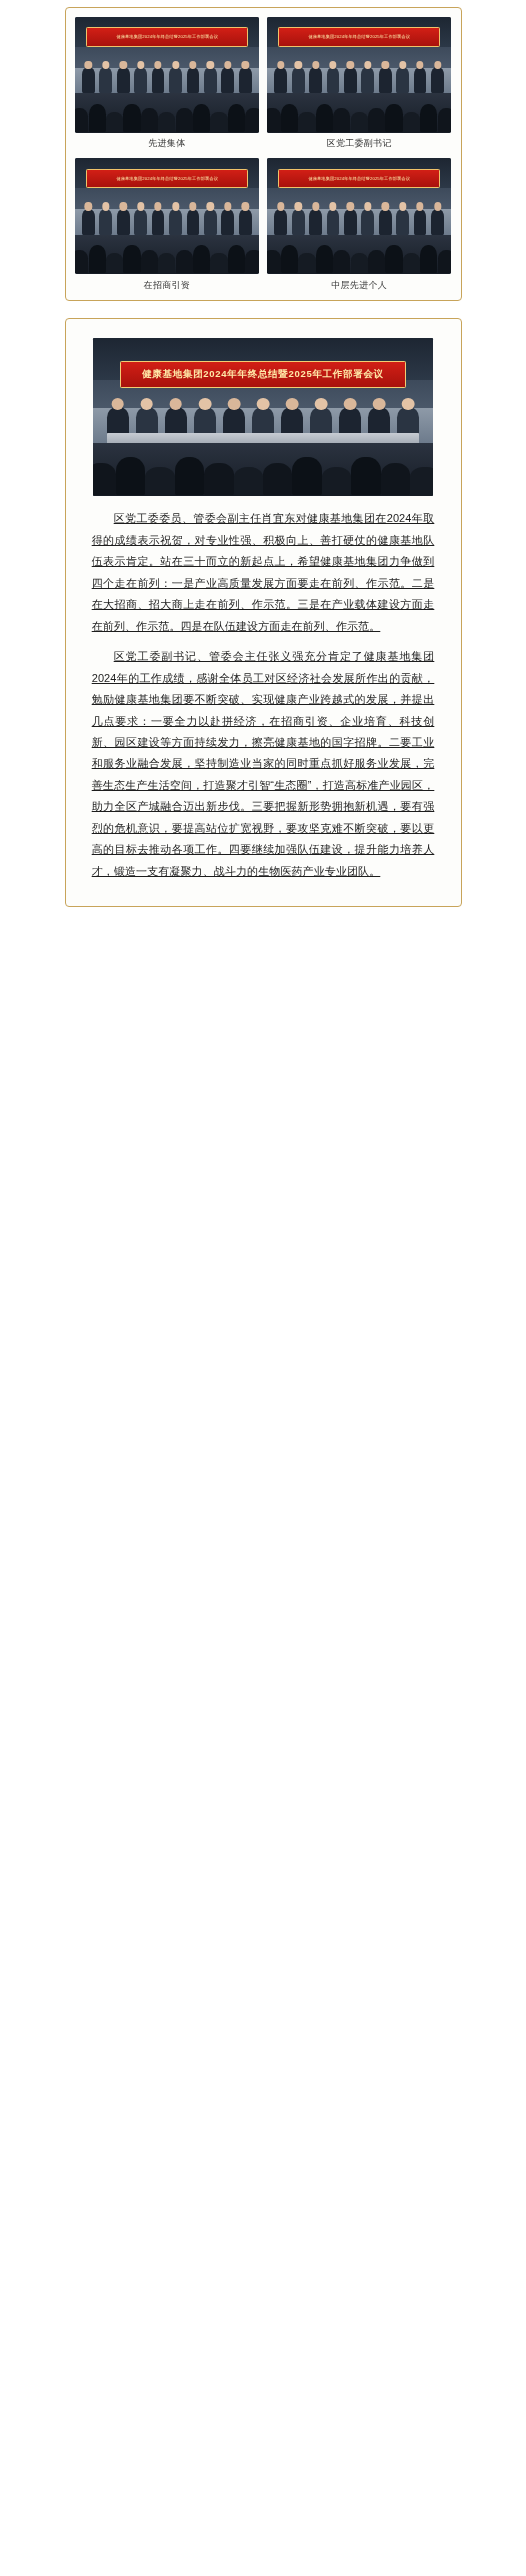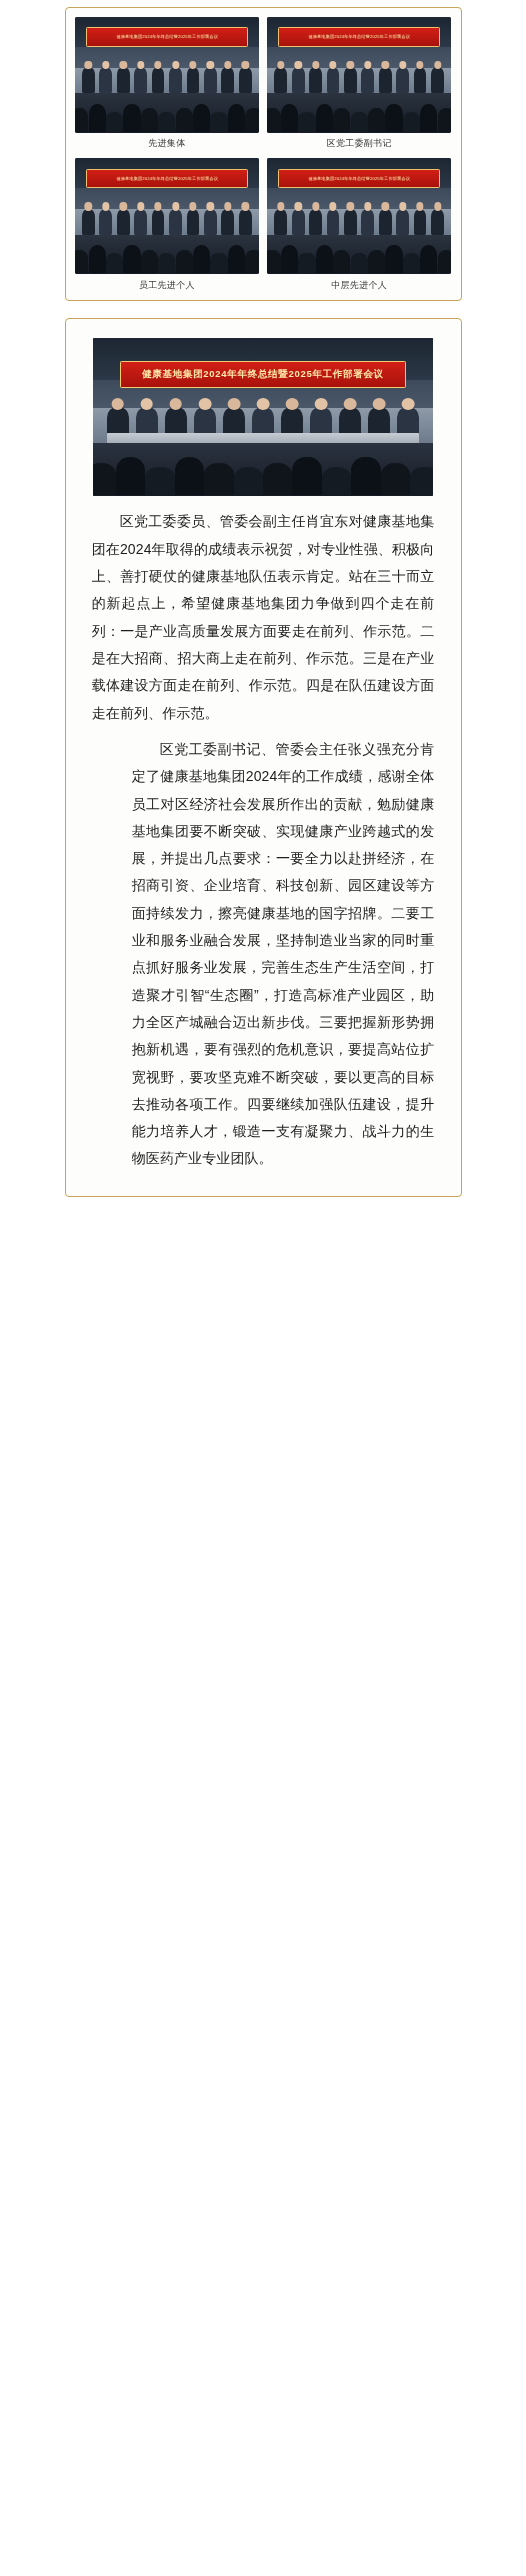--- a/index.html
+++ b/index.html
@@ -327,7 +327,7 @@
               </div>
           </div>
         </div>
-        <div class="photo-caption">员工先进个人</div>
+        <div class="photo-caption">在招商引资</div>
       </div>
 
       <div class="photo-cell">

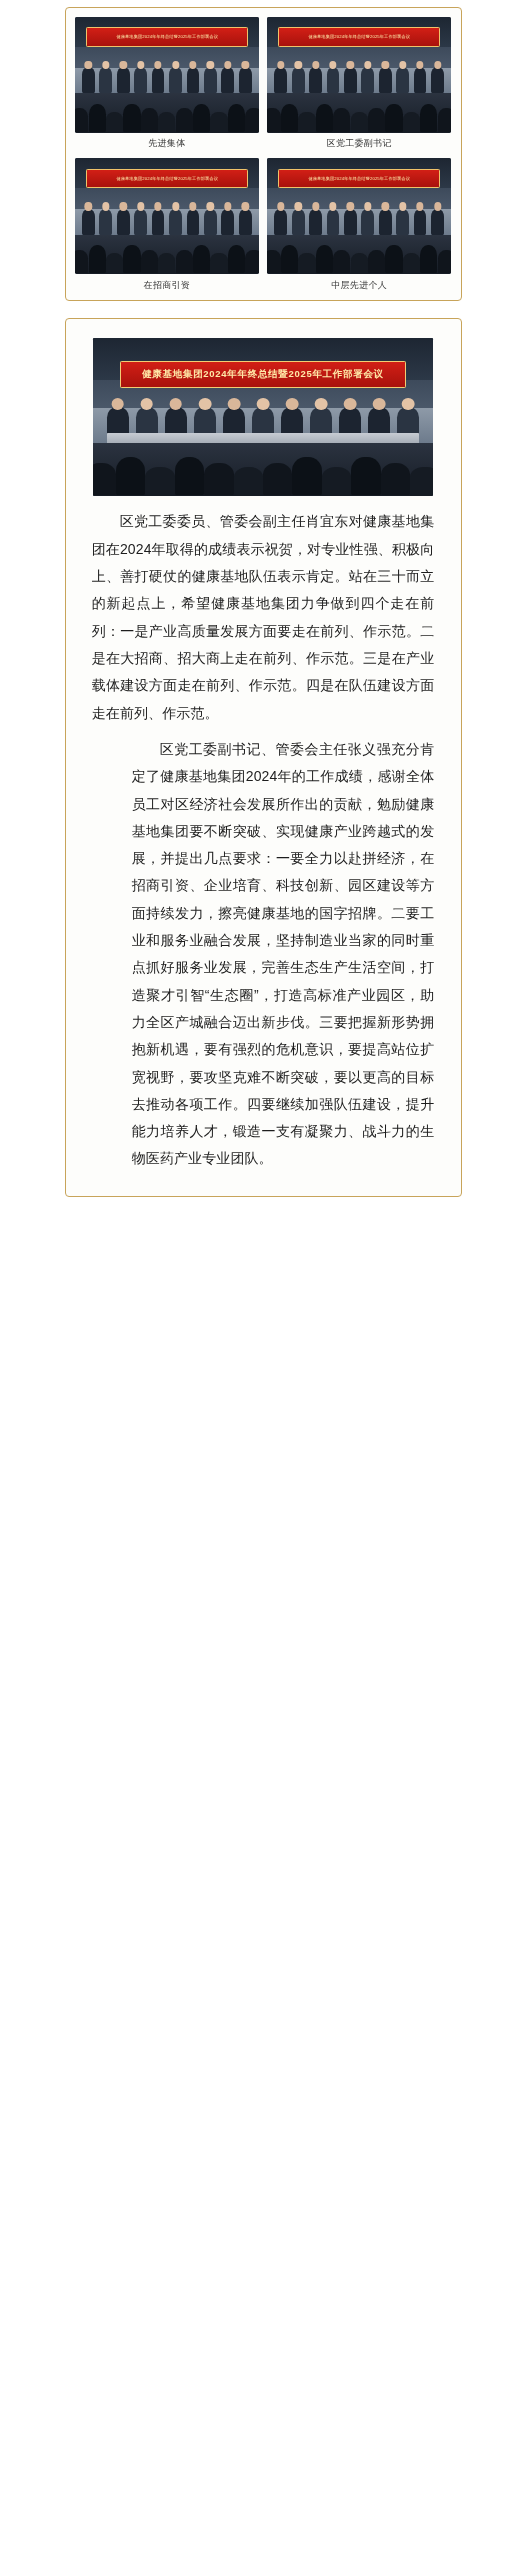--- a/index.html
+++ b/index.html
@@ -193,12 +193,13 @@
   }
   .article p {
     margin: 0 0 9.2px 0;
-    font-size: 14px;
+    font-size: 11px;
     line-height: 1.95;
     text-align: justify;
     text-indent: 2em;
     color: #1d1d1d;
     letter-spacing: 0.1px;
+    text-decoration: underline;
   }
   .article p:last-child { margin-bottom: 0; margin-left: 40px; }
 </style>

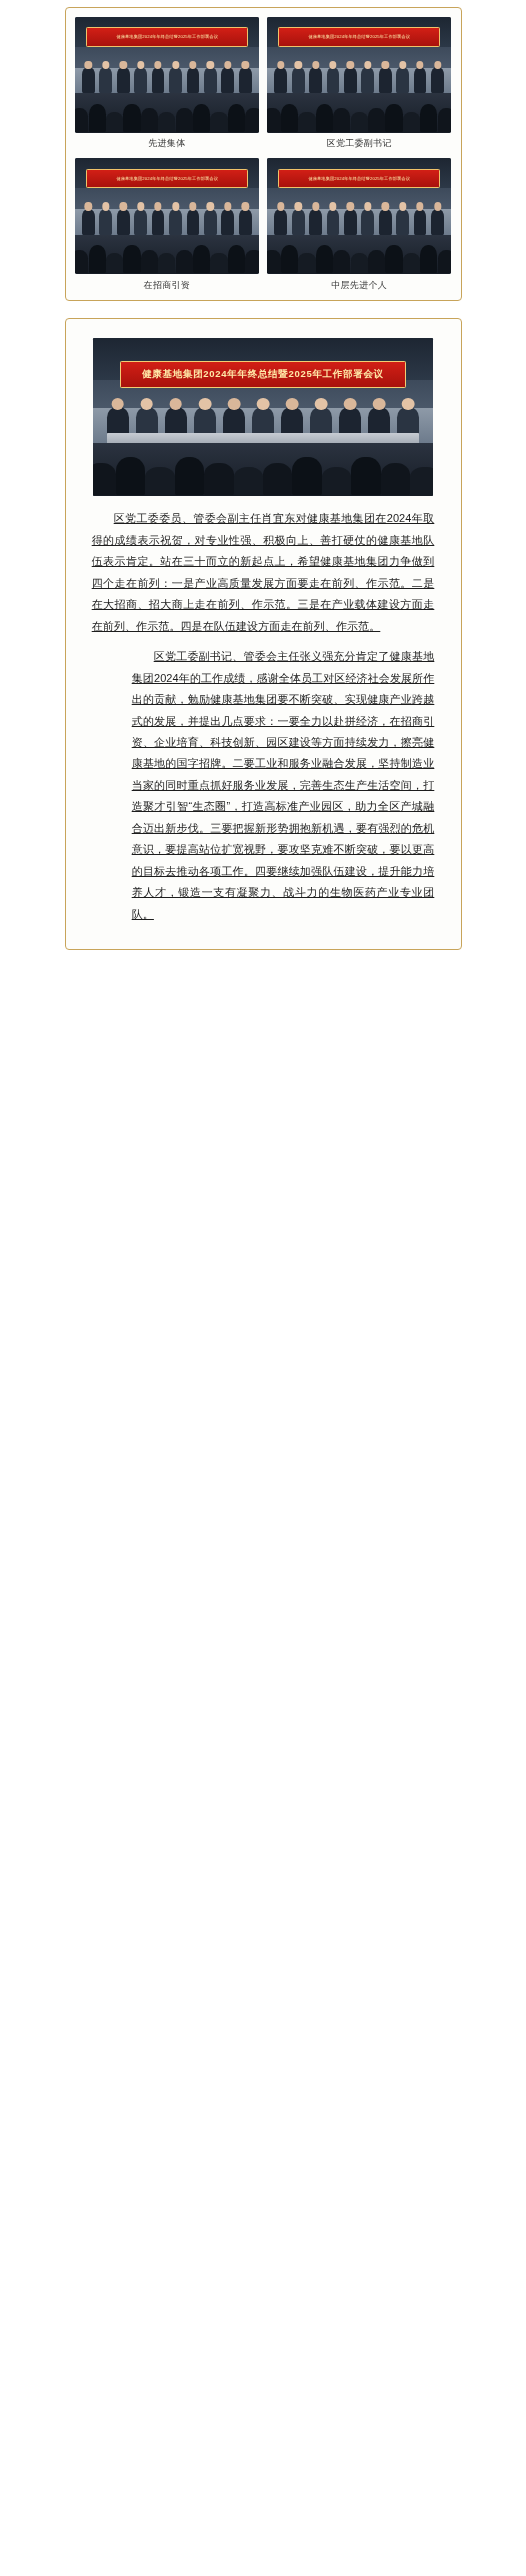--- a/index.html
+++ b/index.html
@@ -201,7 +201,7 @@
     letter-spacing: 0.1px;
     text-decoration: underline;
   }
-  .article p:last-child { margin-bottom: 0; margin-left: 40px; }
+  .article p:last-child { margin-bottom: 0; }
 </style>
 </head>
 <body>

